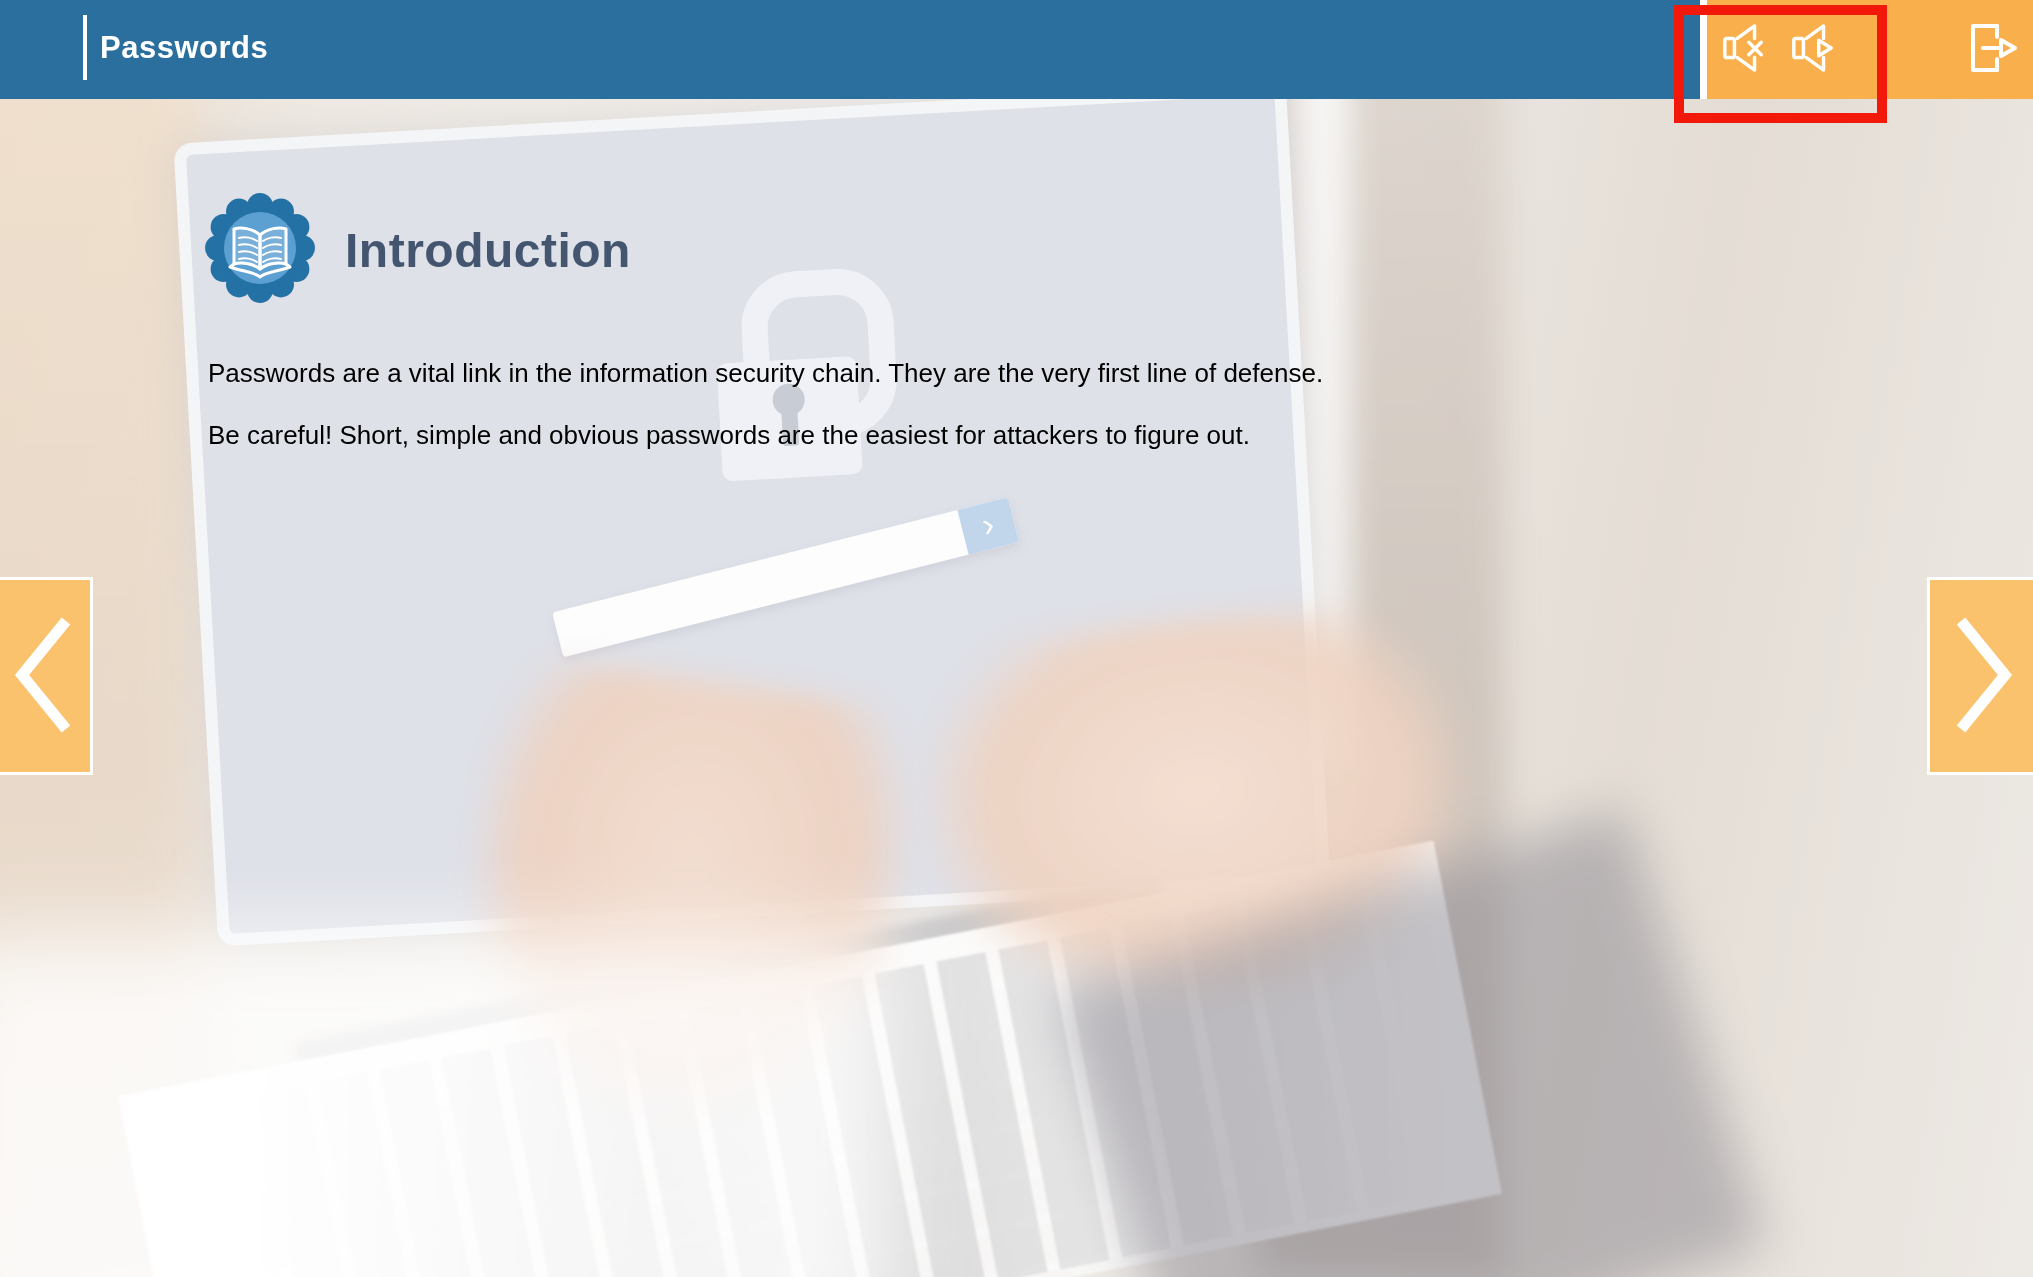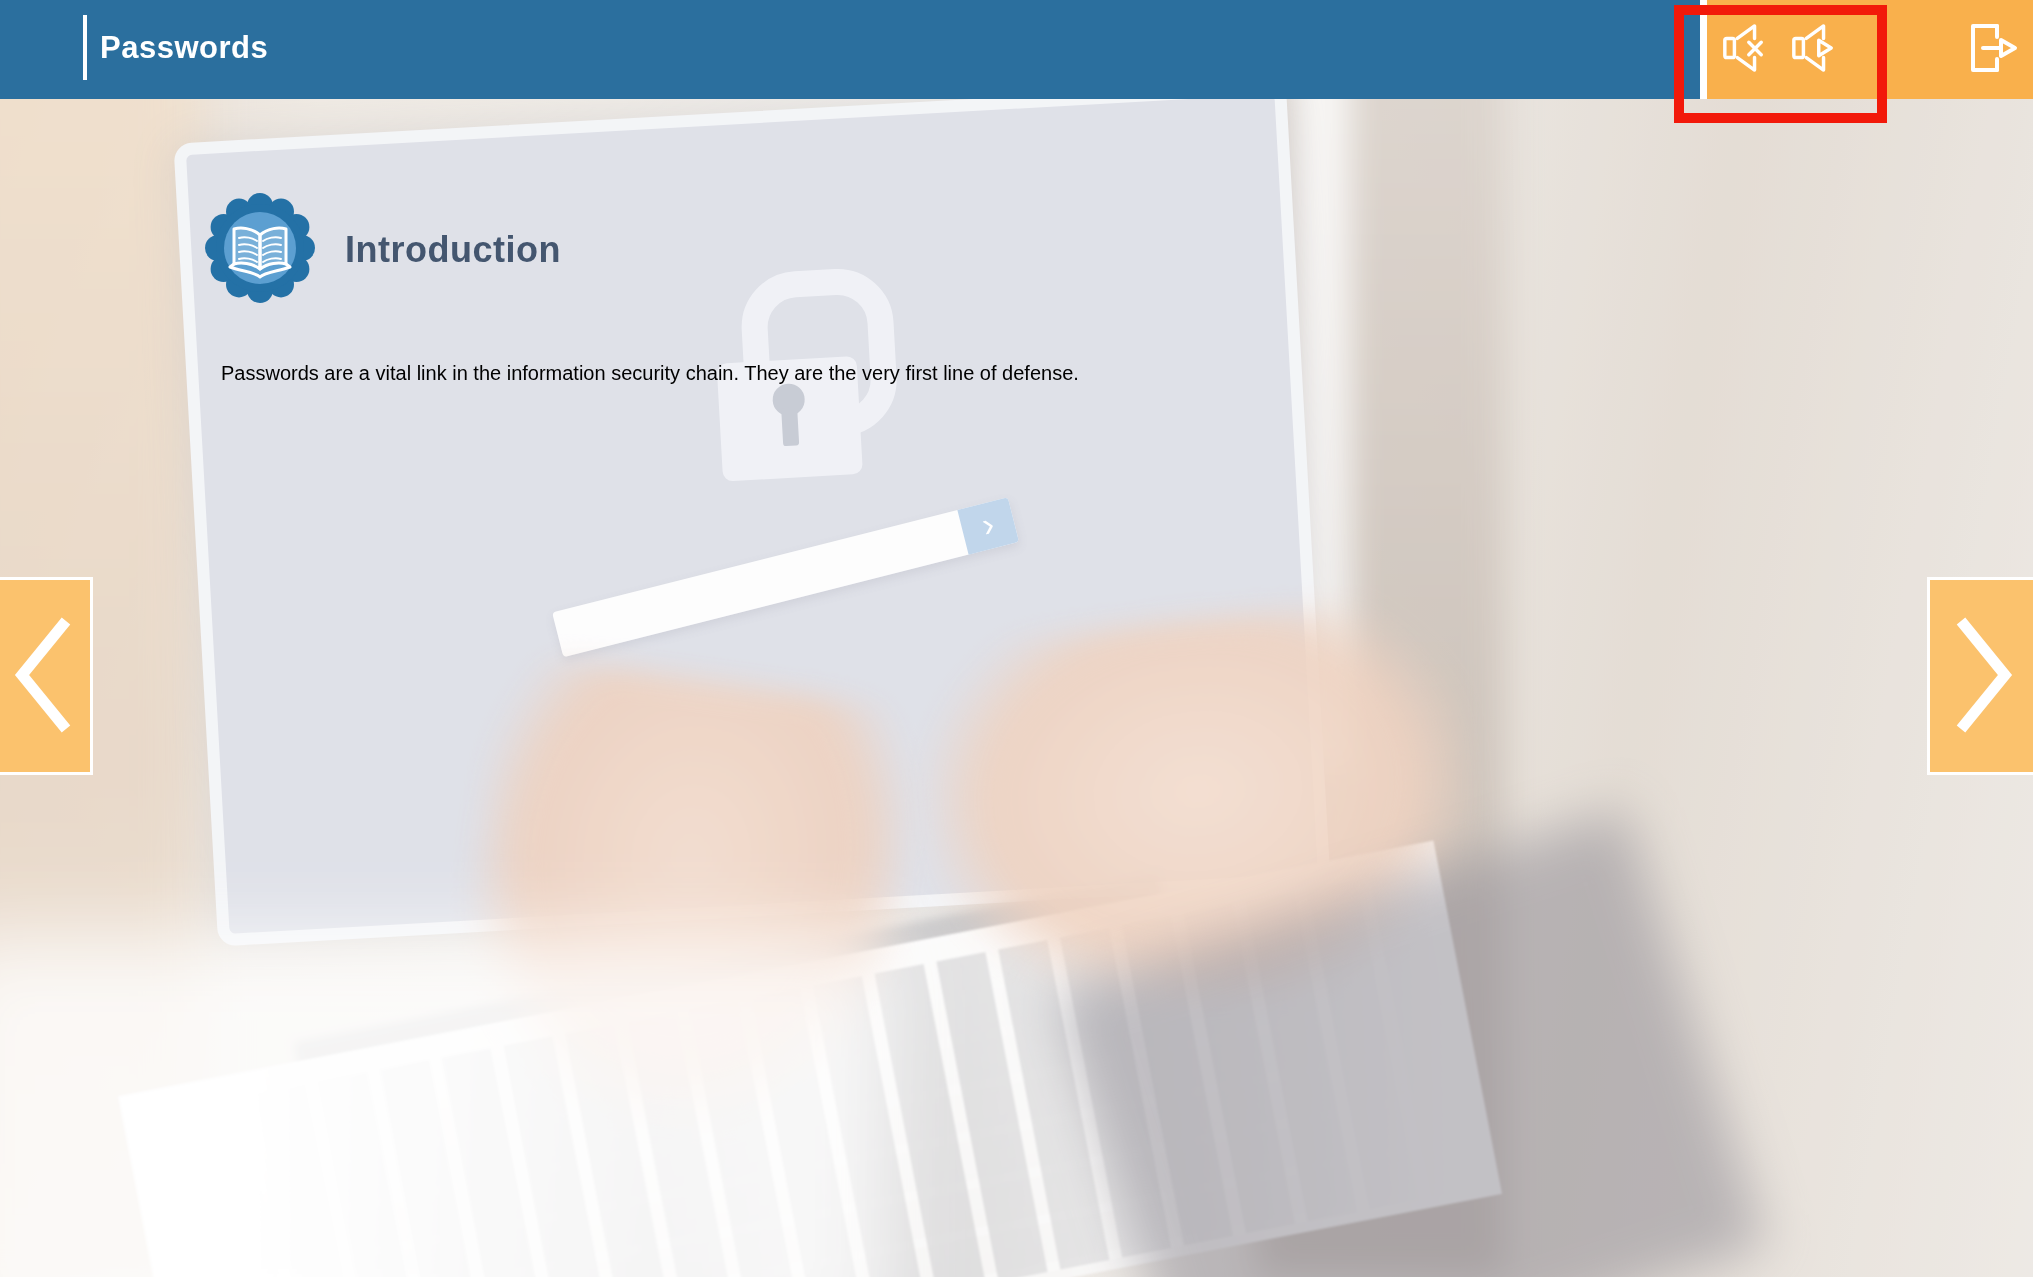--- a/index.html
+++ b/index.html
@@ -63,7 +63,7 @@
       border:10px solid #F2190A;box-sizing:border-box;z-index:6;pointer-events:none;}
   
   .heading-row{position:absolute;left:205px;top:195px;height:110px;display:flex;align-items:center;gap:30px;z-index:4;}
-  .page-heading{font-size:36px;font-weight:bold;color:#44566F;letter-spacing:.5px;}
+  .page-heading{font-size:48px;font-weight:bold;color:#44566F;letter-spacing:.5px;}
   .paragraphs{position:absolute;left:205px;top:358px;width:1640px;z-index:4;color:#000;}
   .paragraphs p{margin:0 0 32px 16px;font-size:20px;line-height:30px;}
   .paragraphs .text-line{white-space:nowrap;}

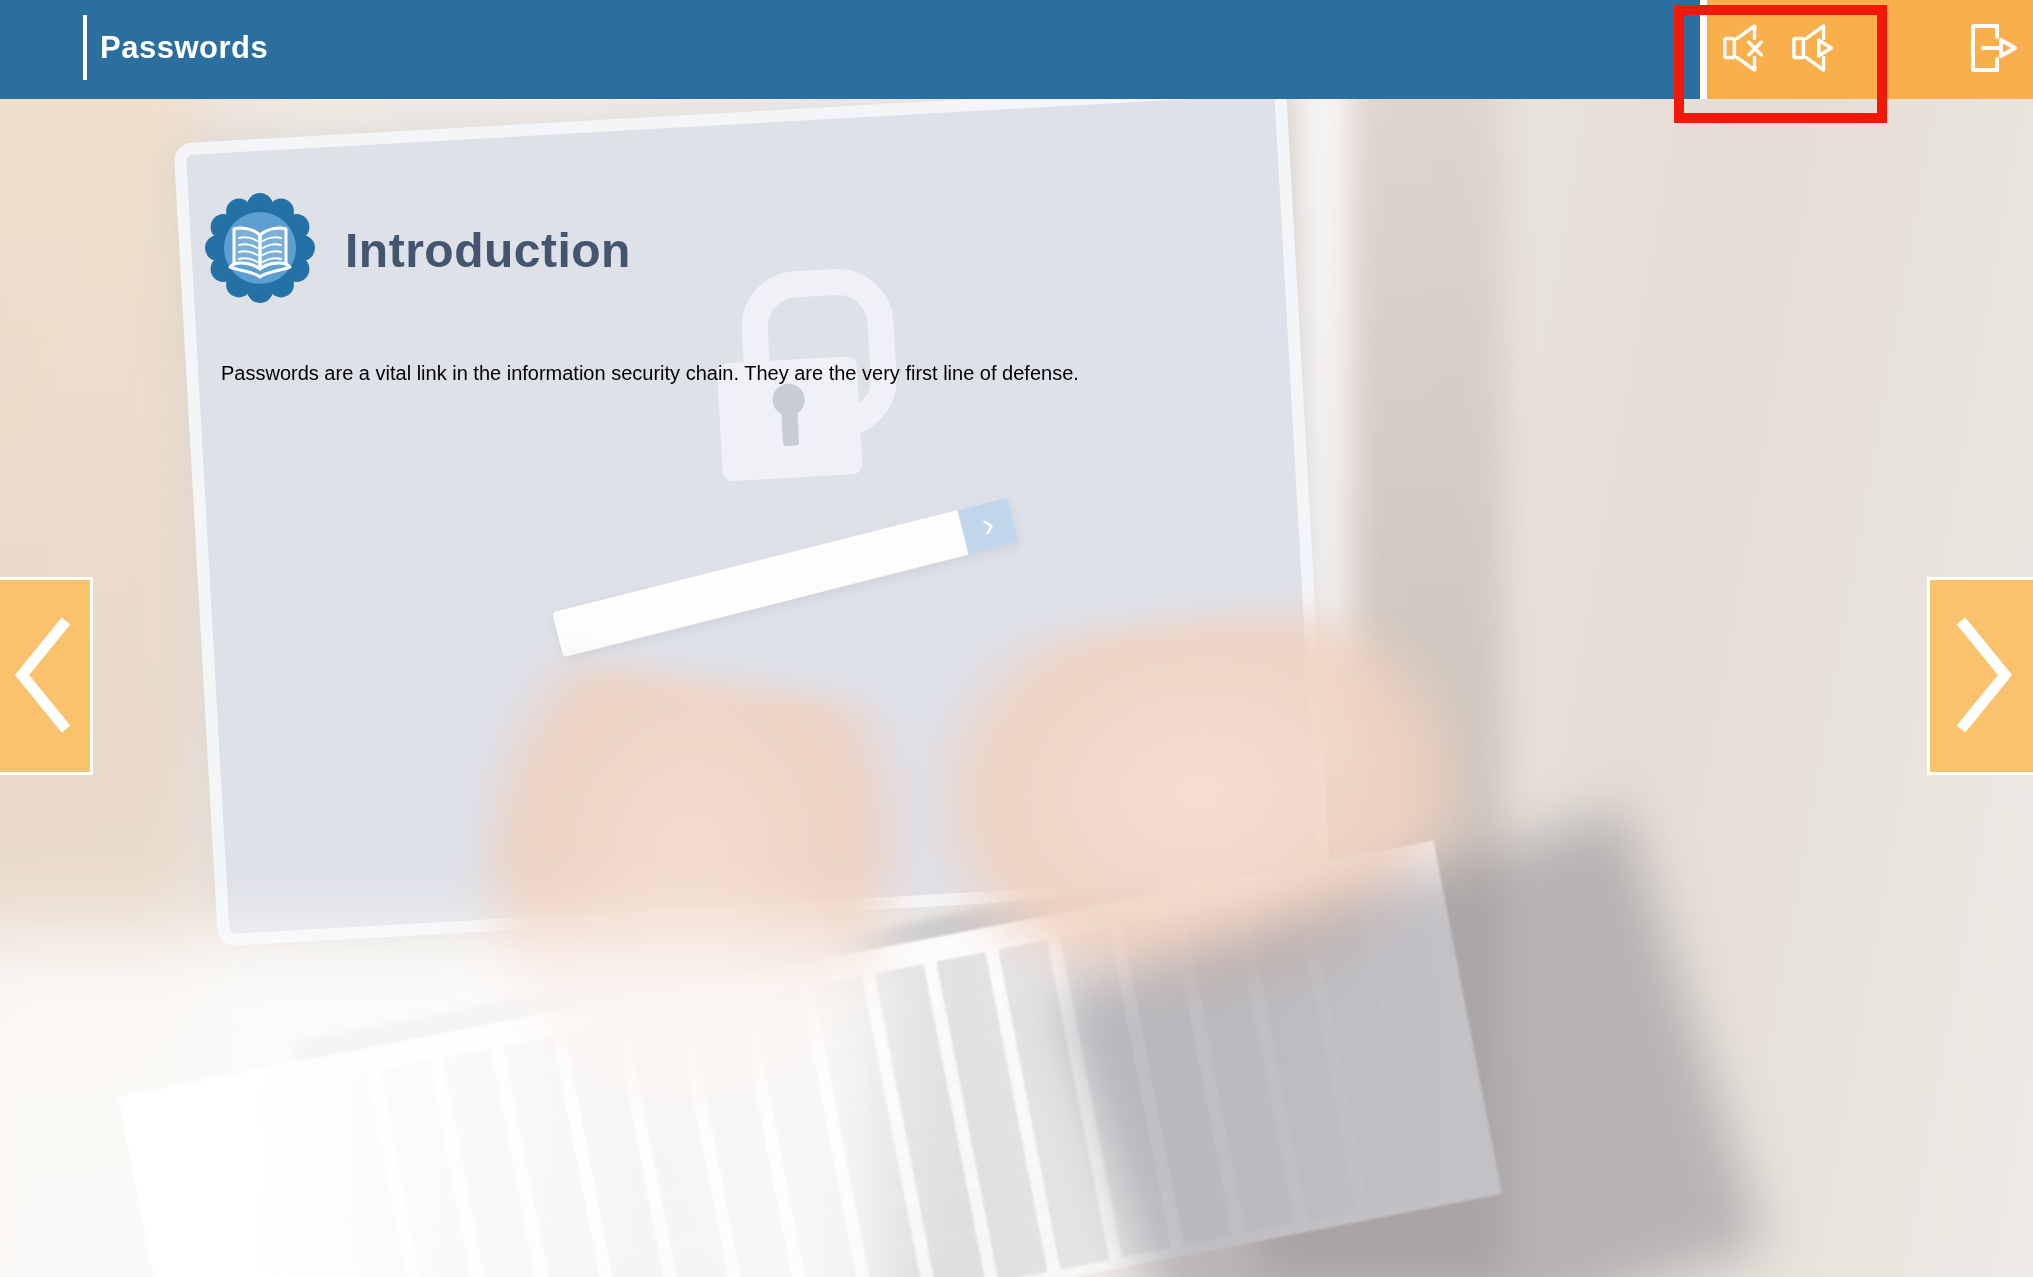--- a/index.html
+++ b/index.html
@@ -65,7 +65,7 @@
   .heading-row{position:absolute;left:205px;top:195px;height:110px;display:flex;align-items:center;gap:30px;z-index:4;}
   .page-heading{font-size:48px;font-weight:bold;color:#44566F;letter-spacing:.5px;}
   .paragraphs{position:absolute;left:205px;top:358px;width:1640px;z-index:4;color:#000;}
-  .paragraphs p{margin:0 0 32px 16px;font-size:20px;line-height:30px;}
+  .paragraphs p{margin:0 0 32px 3px;font-size:26px;line-height:30px;}
   .paragraphs .text-line{white-space:nowrap;}
   
   .nav-btn{position:absolute;top:577px;height:198px;background:#FBC26D;border:3px solid #fff;

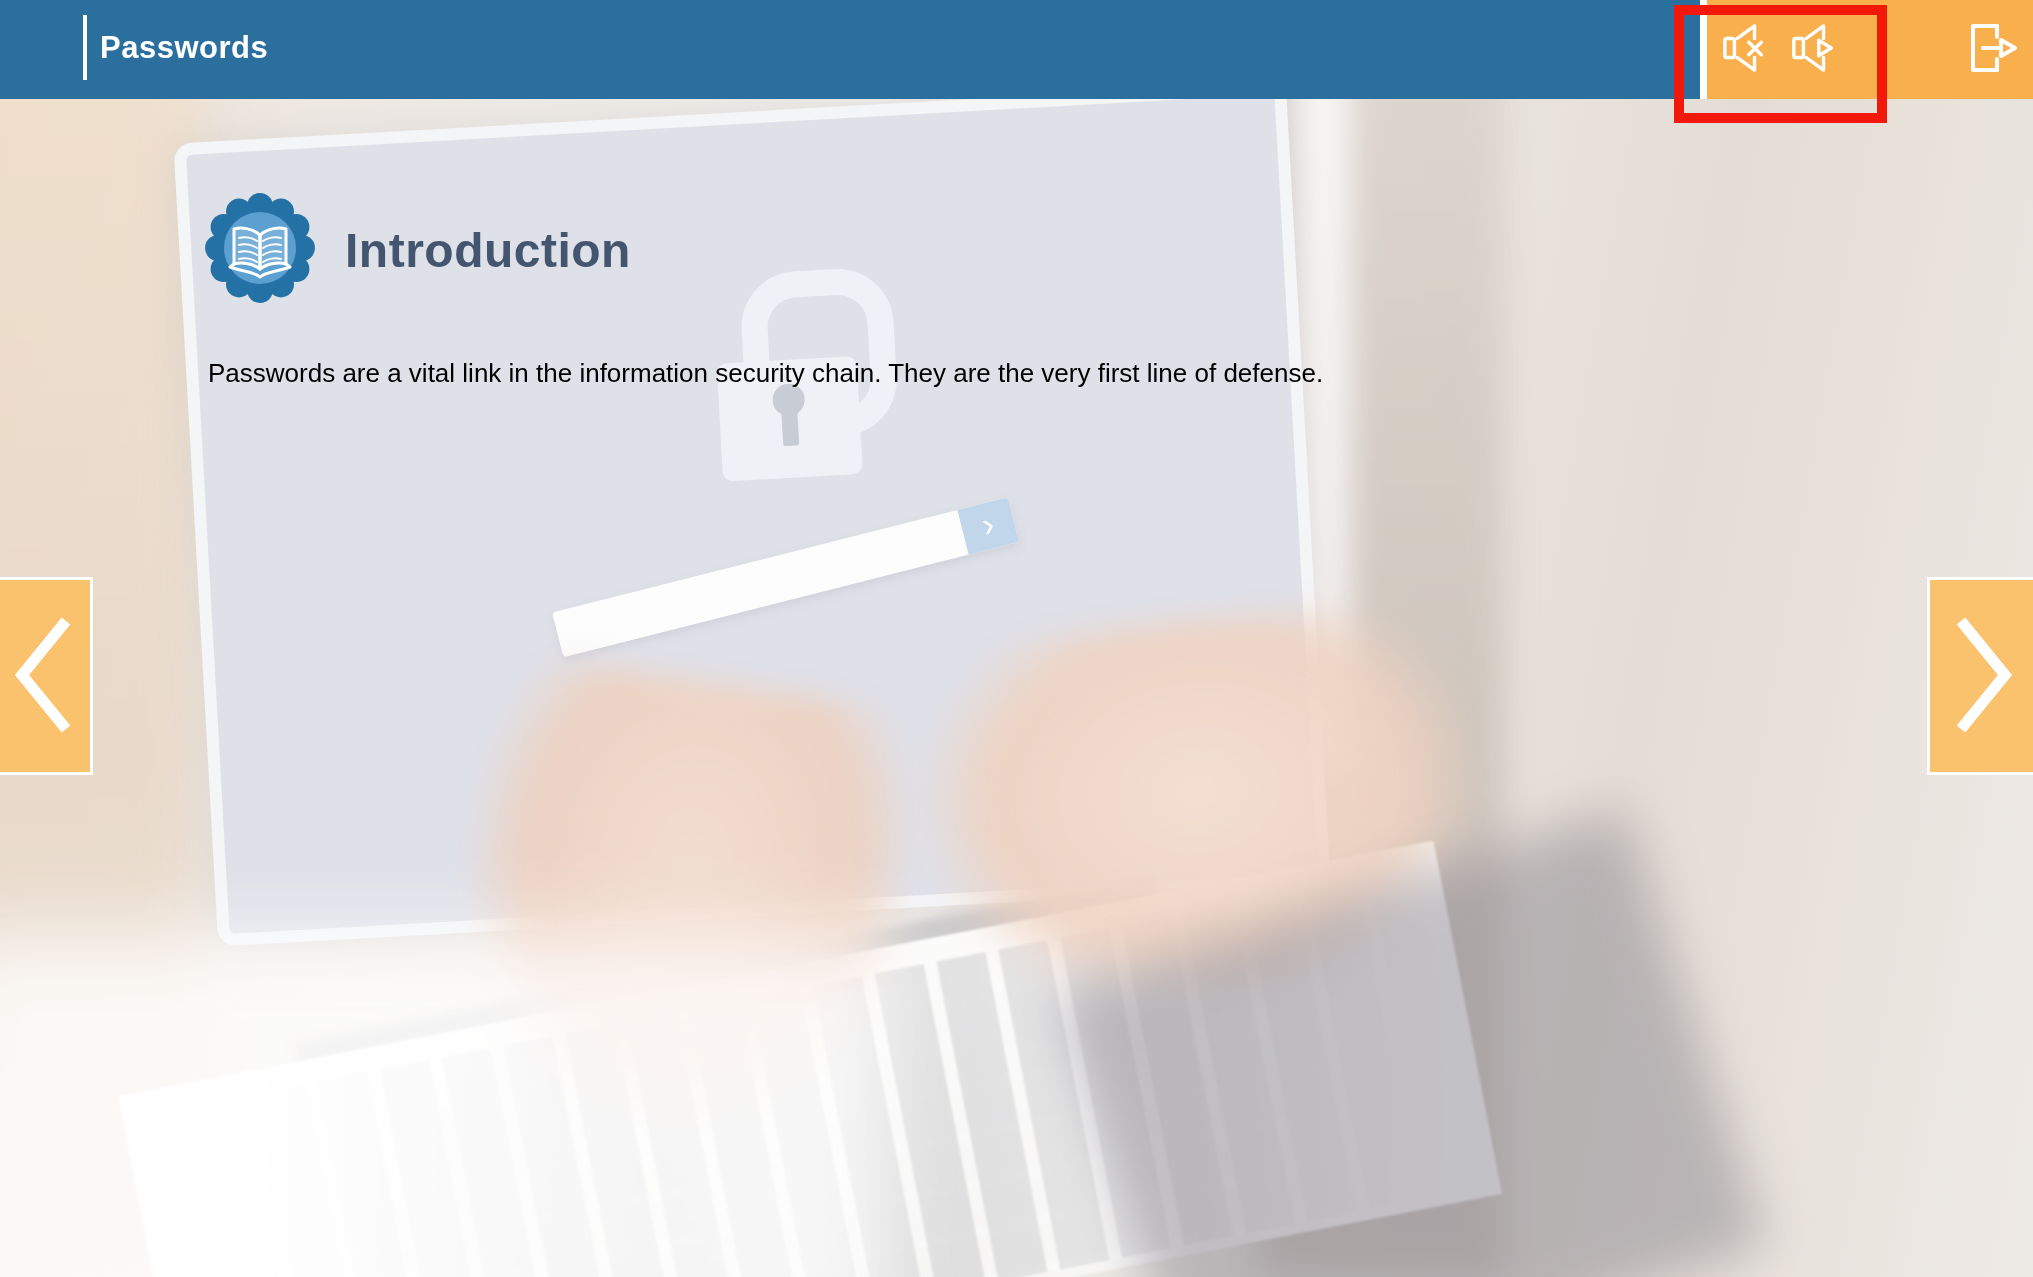--- a/index.html
+++ b/index.html
@@ -191,6 +191,9 @@
     </p>
     <p>
     </p>
+    <p>
+      <span class="text-line">Be careful! Short, simple and obvious passwords are the easiest for attackers to figure out.</span>
+    </p>
   </div>
 
   <button class="nav-btn prev-btn" aria-label="previous">

